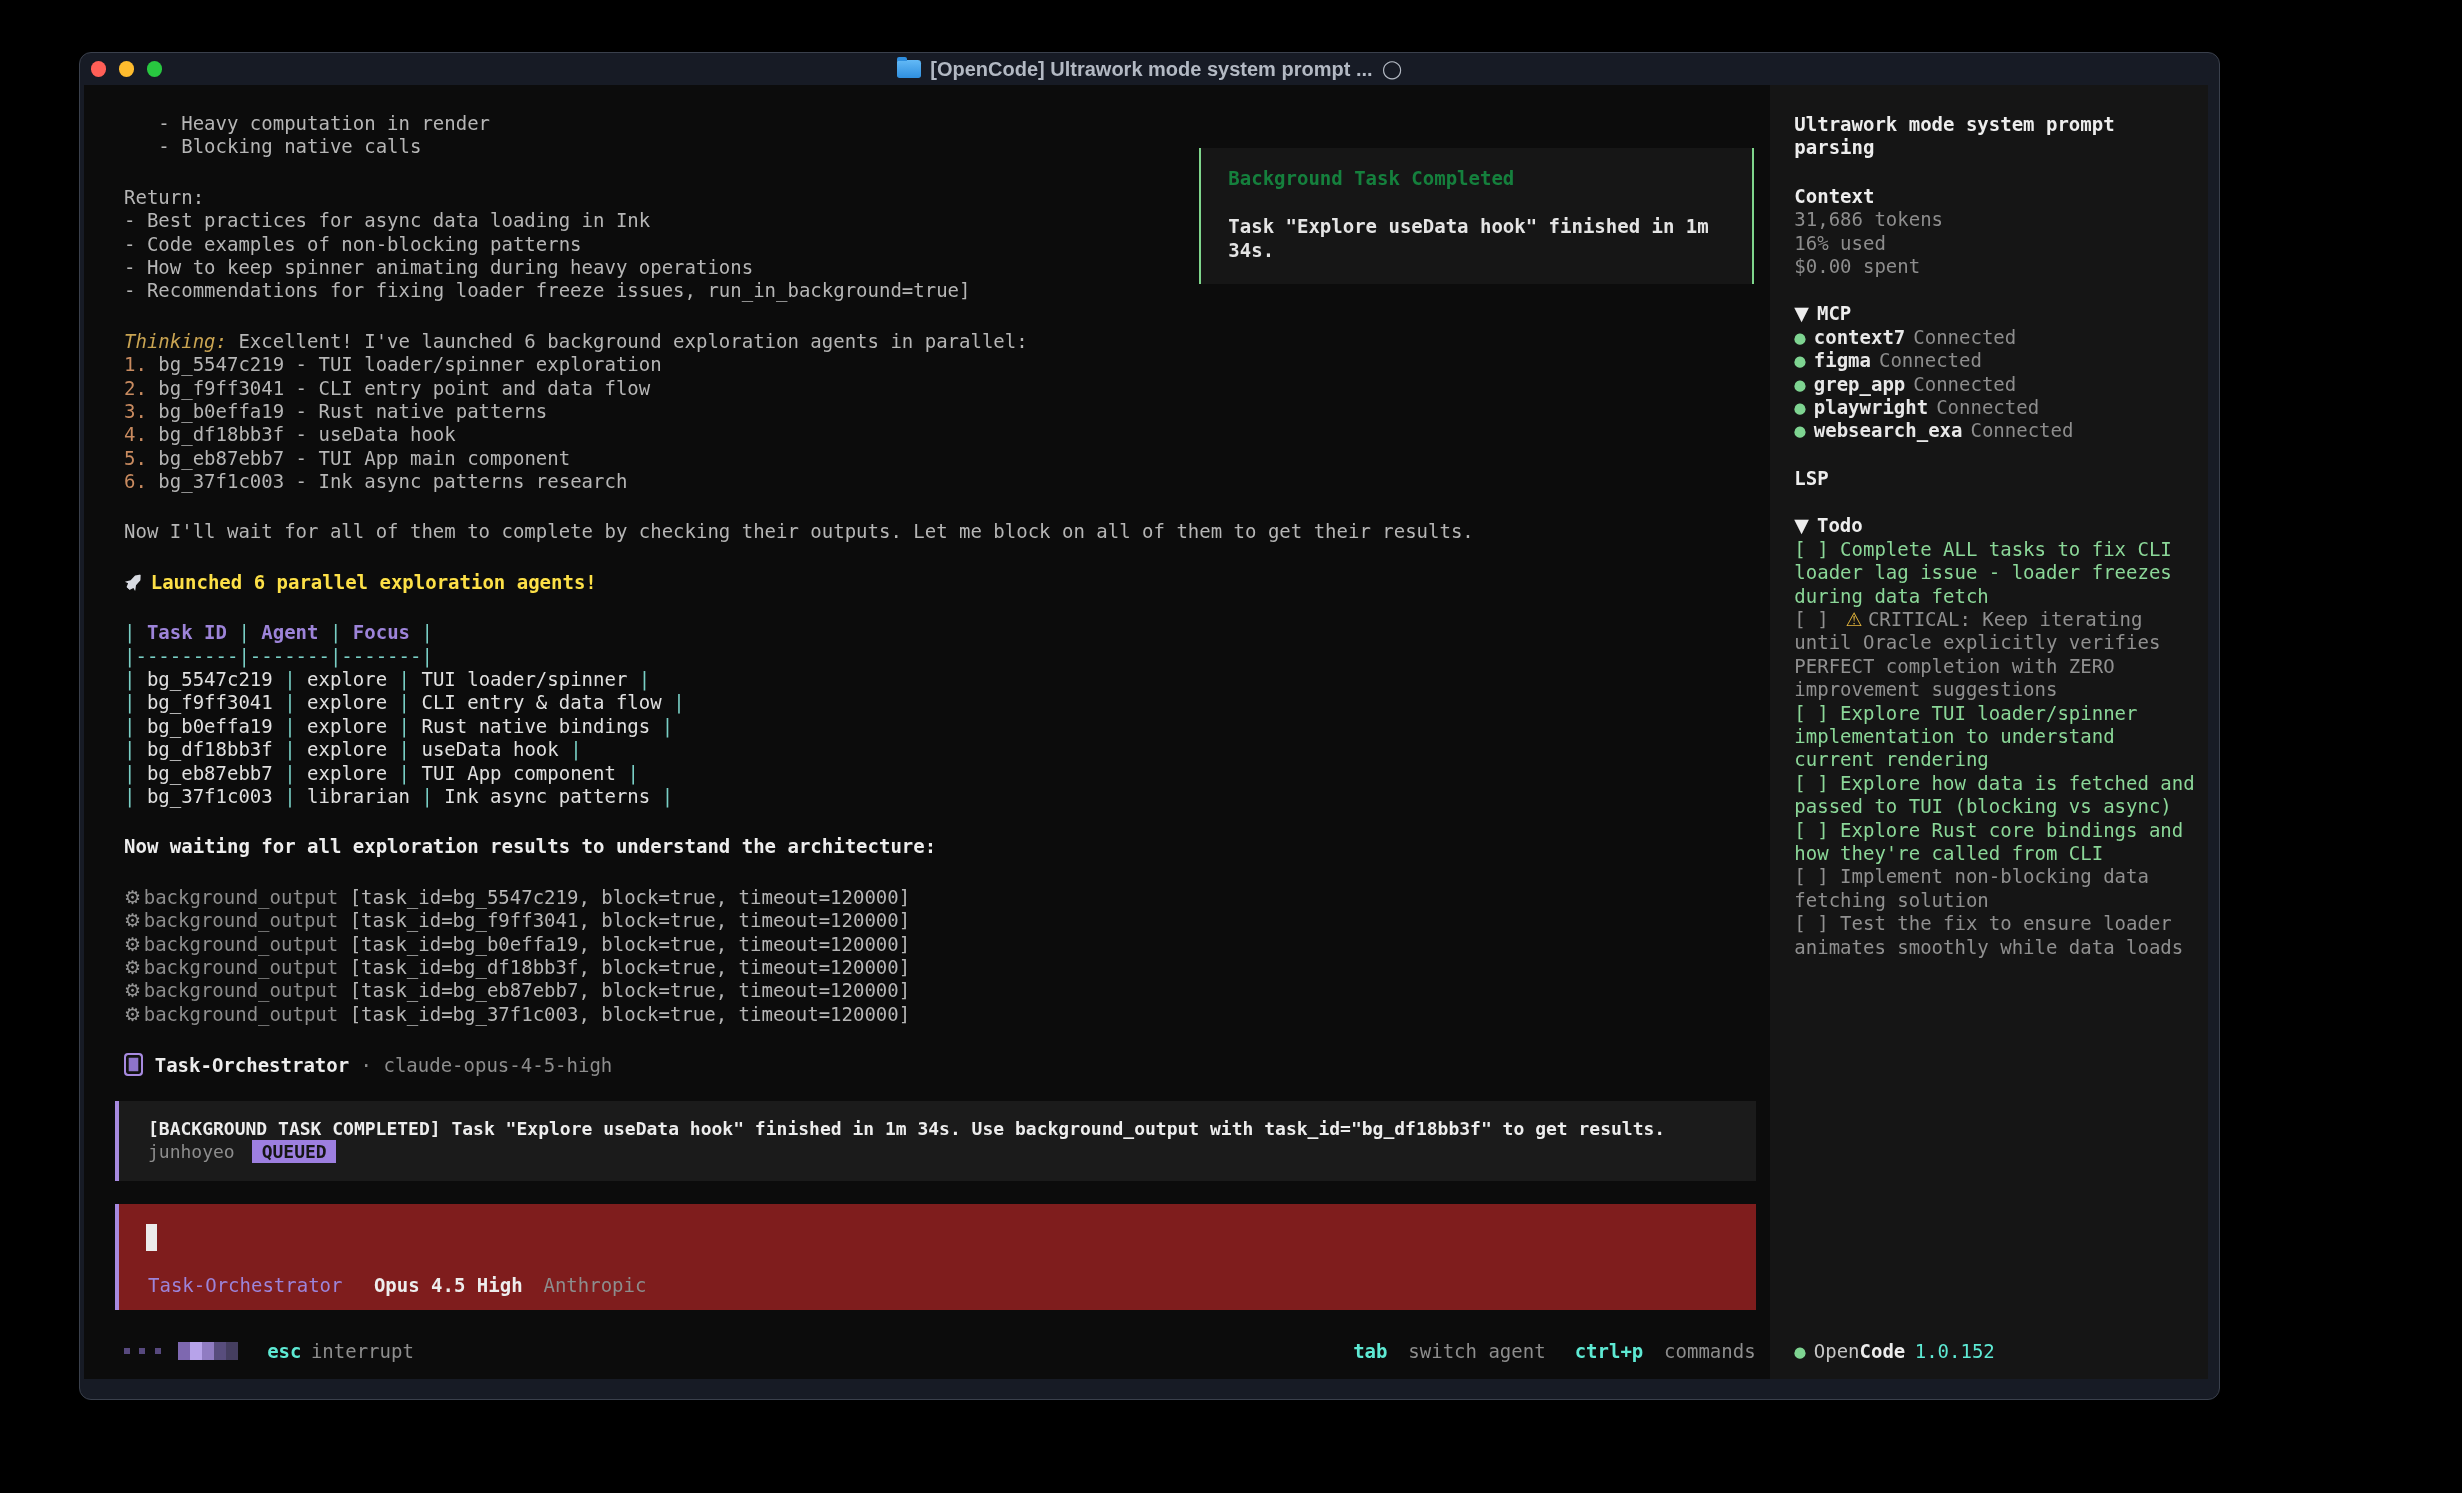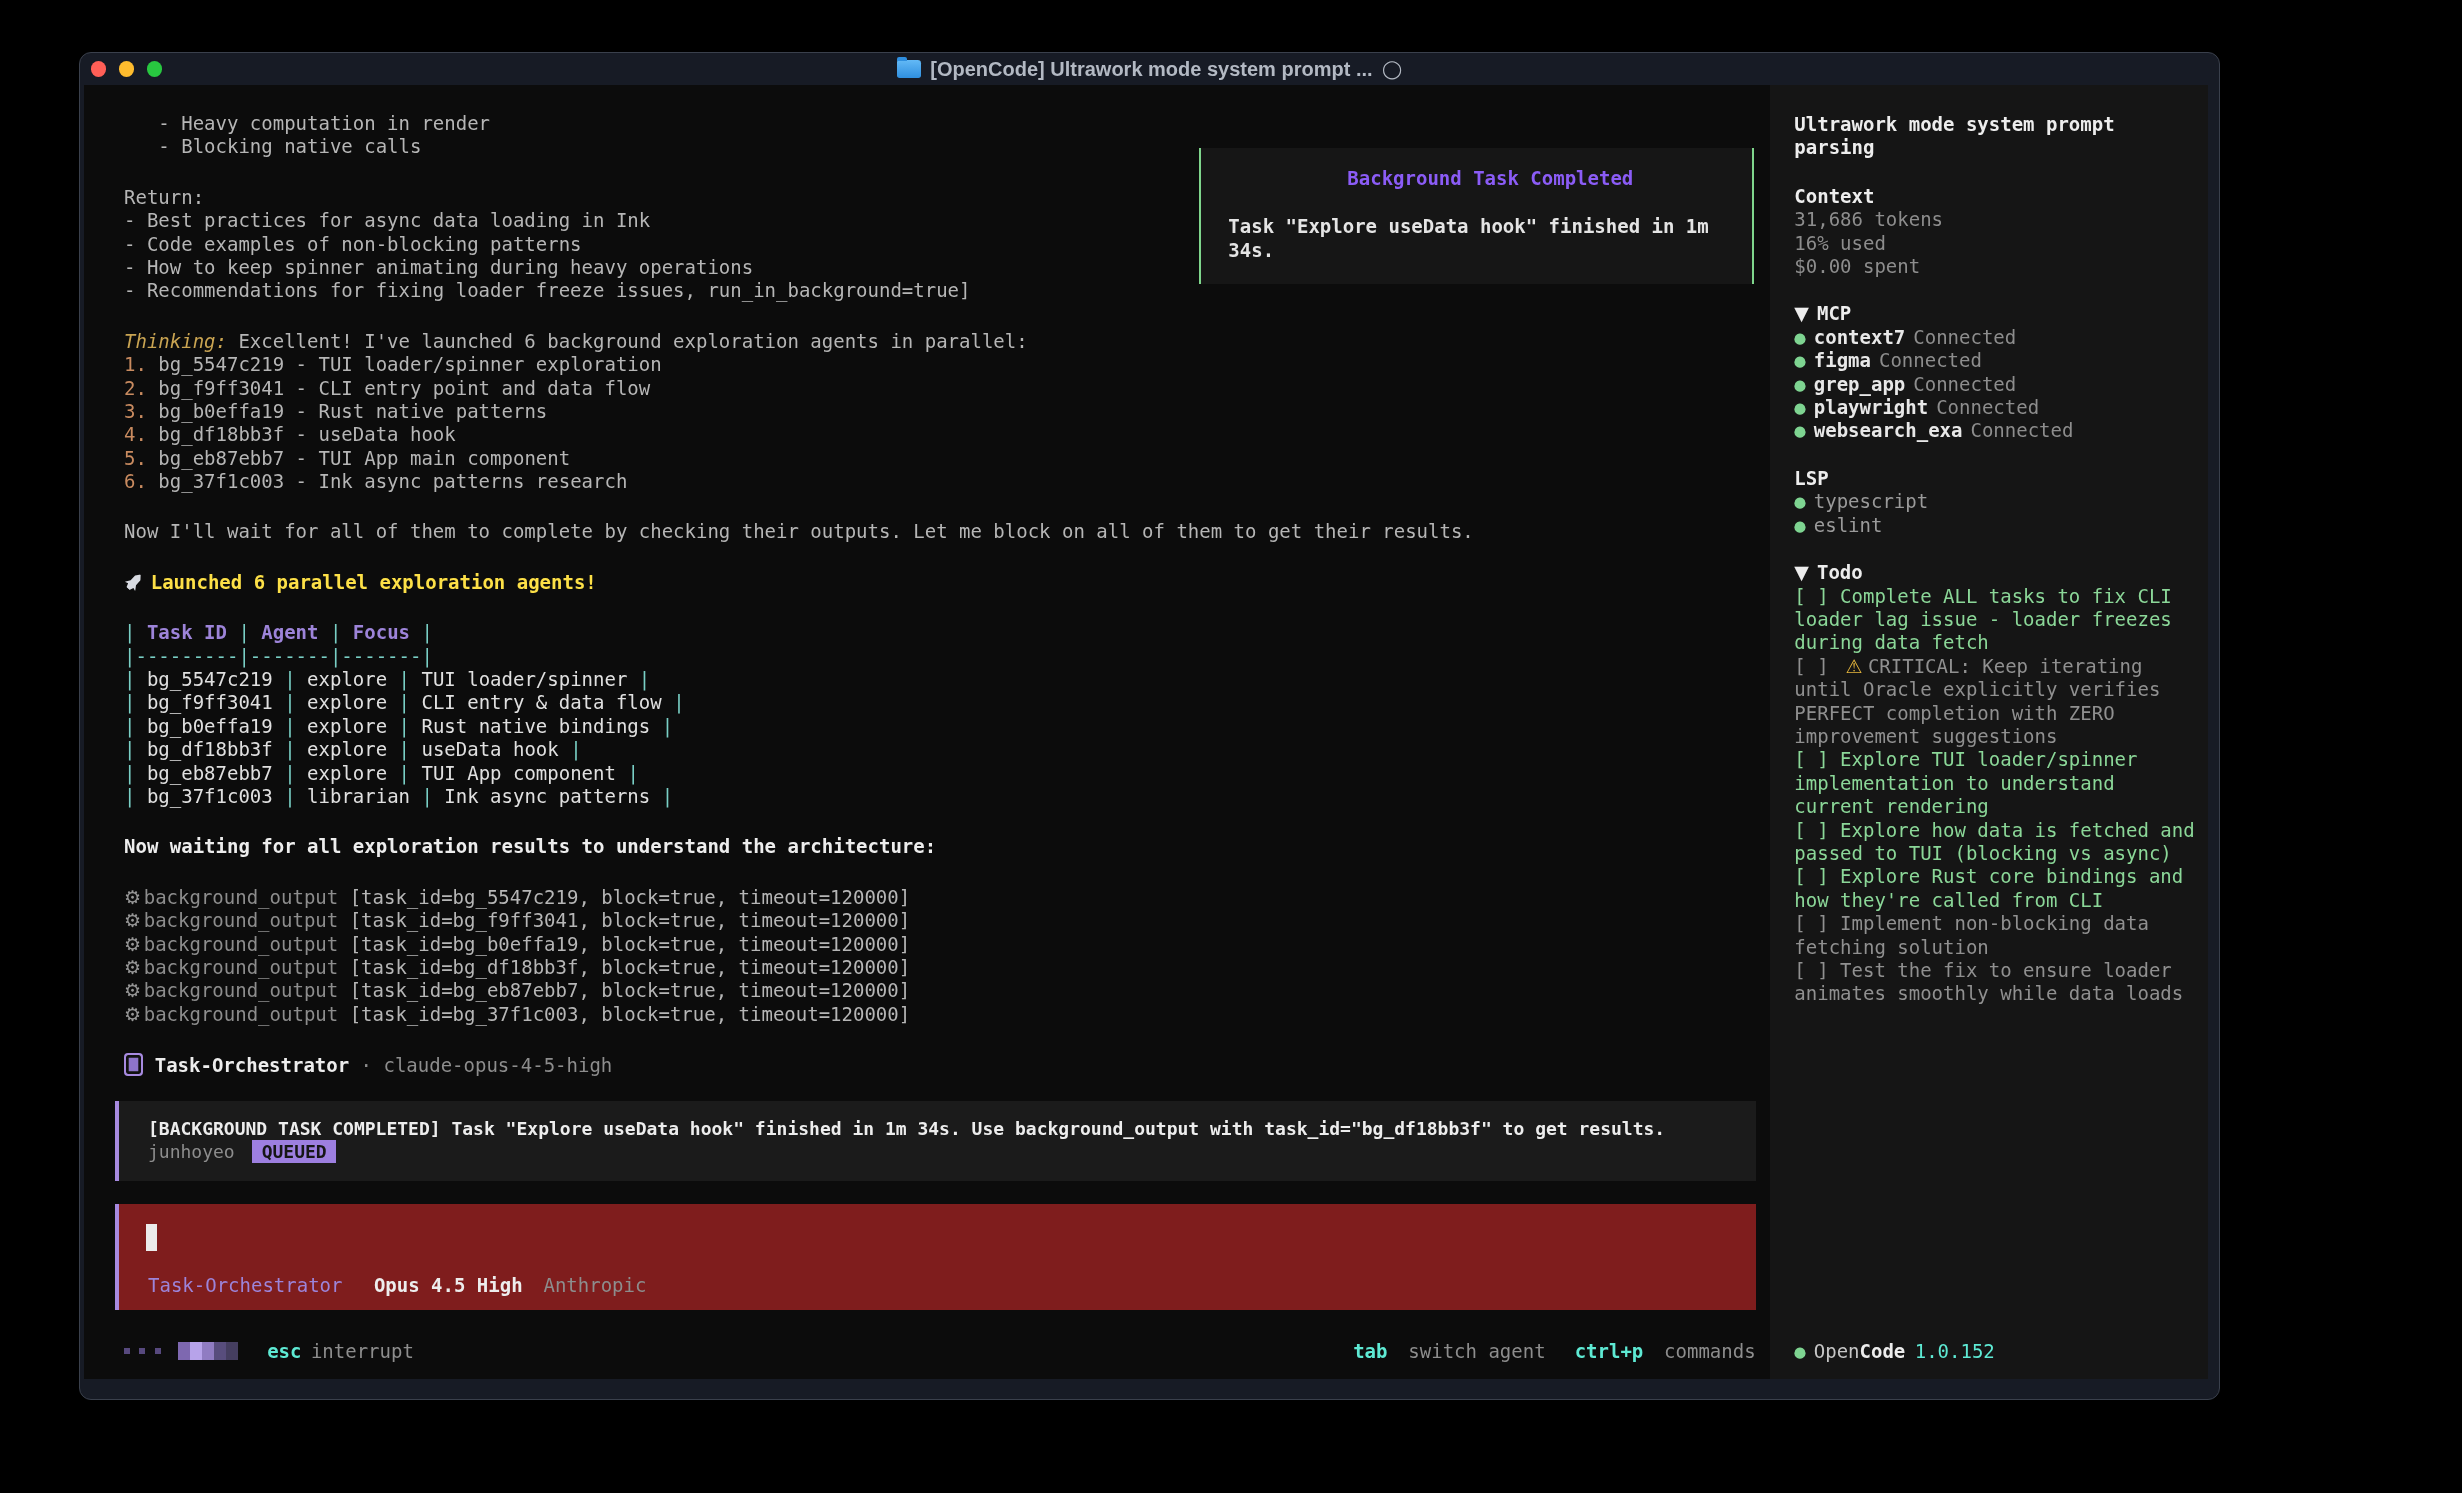--- a/index.html
+++ b/index.html
@@ -49,7 +49,7 @@
   .notif{position:absolute;top:63px;right:16px;width:555px;background:#161616;
          border-left:2.7px solid #7fd68c;border-right:2.7px solid #7fd68c;
          padding:19px 0 21.4px 27px;box-sizing:border-box;font-size:19px;line-height:23.4px;}
-  .notif-title{color:#8b5cf6;font-weight:bold;text-align:center;}
+  .notif-title{color:#15803d;font-weight:bold;}
   .notif-gap{height:25px;}
   .notif-body{color:#e4e4e4;font-weight:bold;}
   

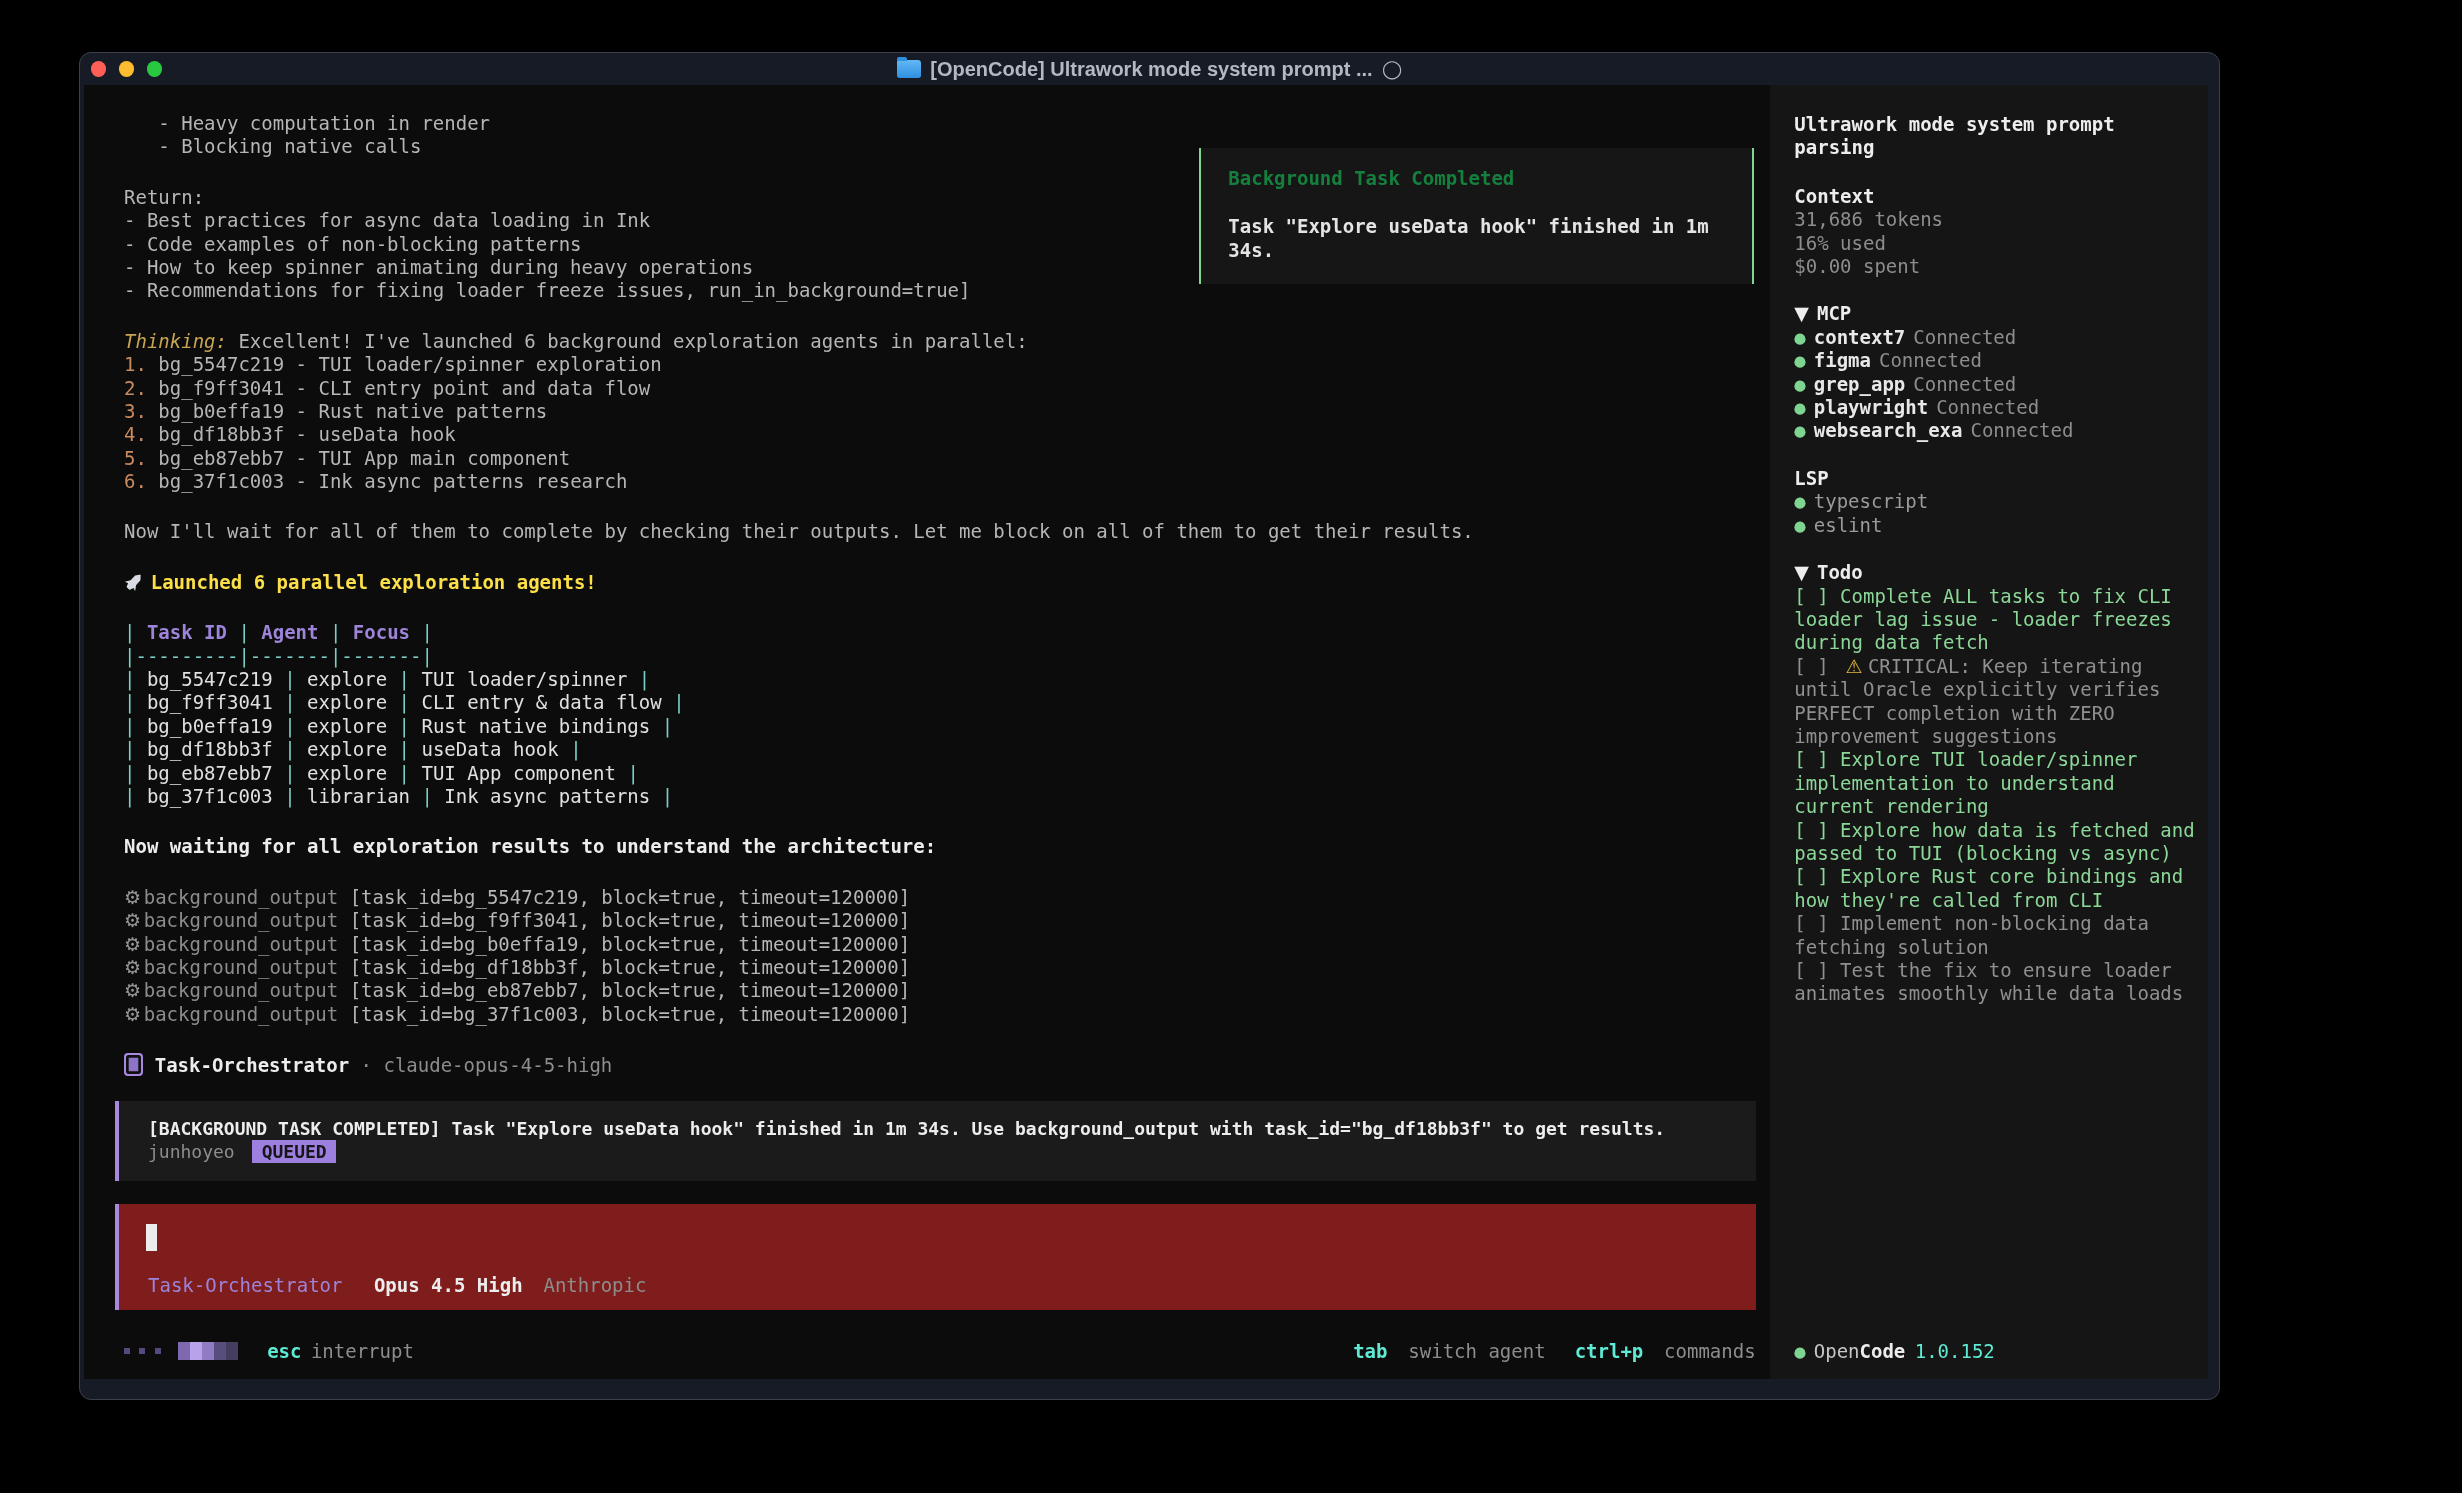--- a/index.html
+++ b/index.html
@@ -232,10 +232,6 @@
 
         <div class="sb-gap"></div>
         <div class="sb-heading">LSP</div>
-        <div>
-            <div><span class="dot">●</span><span class="lsp-name">typescript</span></div>
-            <div><span class="dot">●</span><span class="lsp-name">eslint</span></div>
-          </div>
 
         <div class="sb-gap"></div>
         <div class="sb-heading"><span class="sb-tri">▼</span><span>Todo</span></div>

